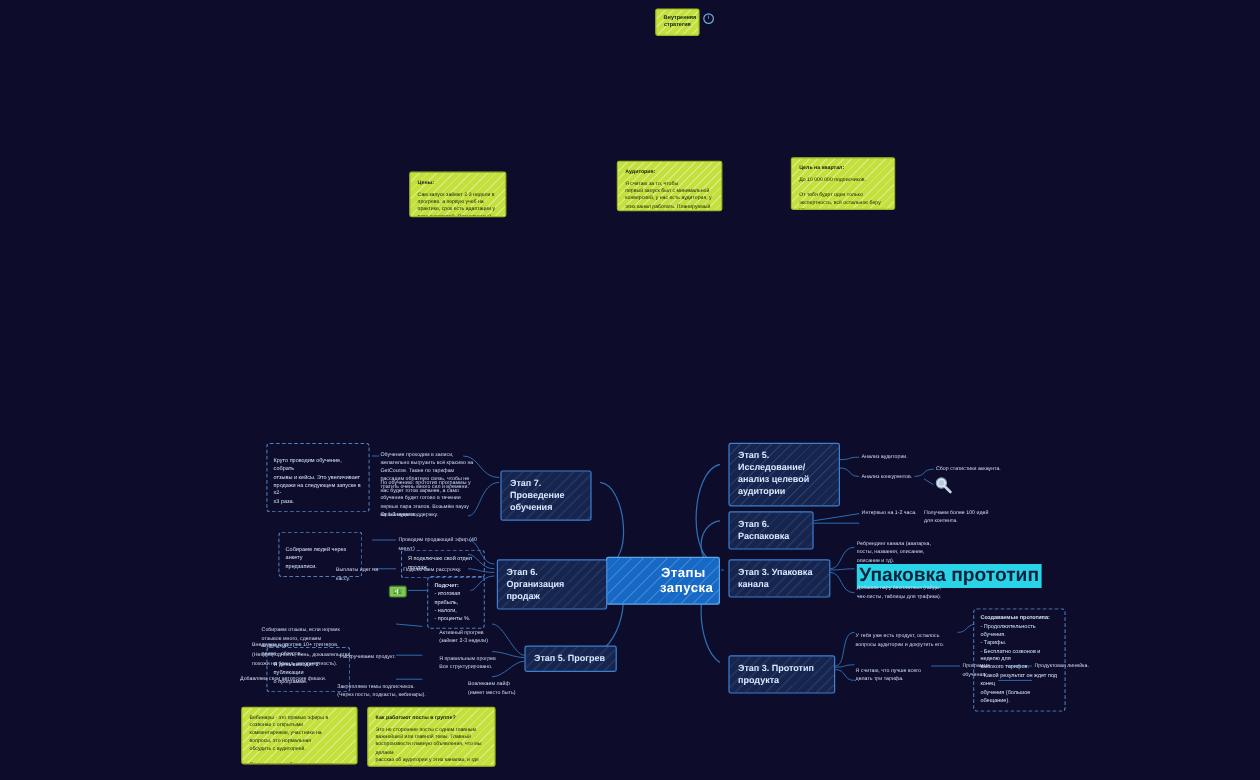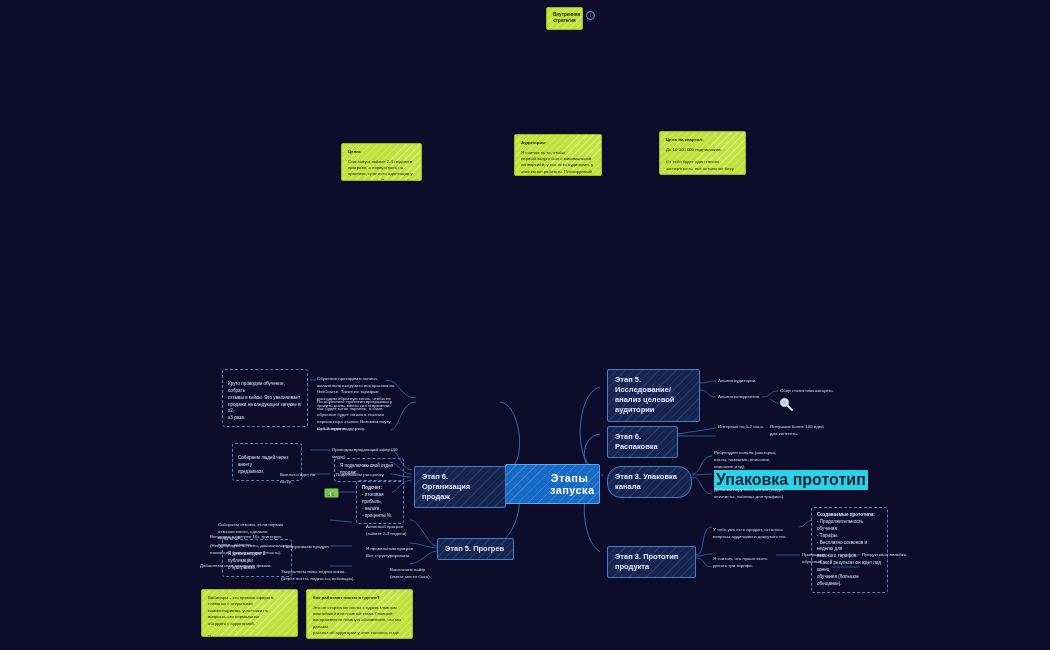--- a/index.html
+++ b/index.html
@@ -354,6 +354,9 @@
     <div>- проценты %.</div>
   </div>
 
+  <div class="node stage" style="left:417px;top:392px;width:76px;">
+    <span>Этап 7. Проведение обучения</span>
+  </div>
   <div class="node dashed" style="left:222px;top:369px;width:86px;white-space:pre-line;">
     <span>Круто проводим обучение, собрать
 отзывы и кейсы. Это увеличивает

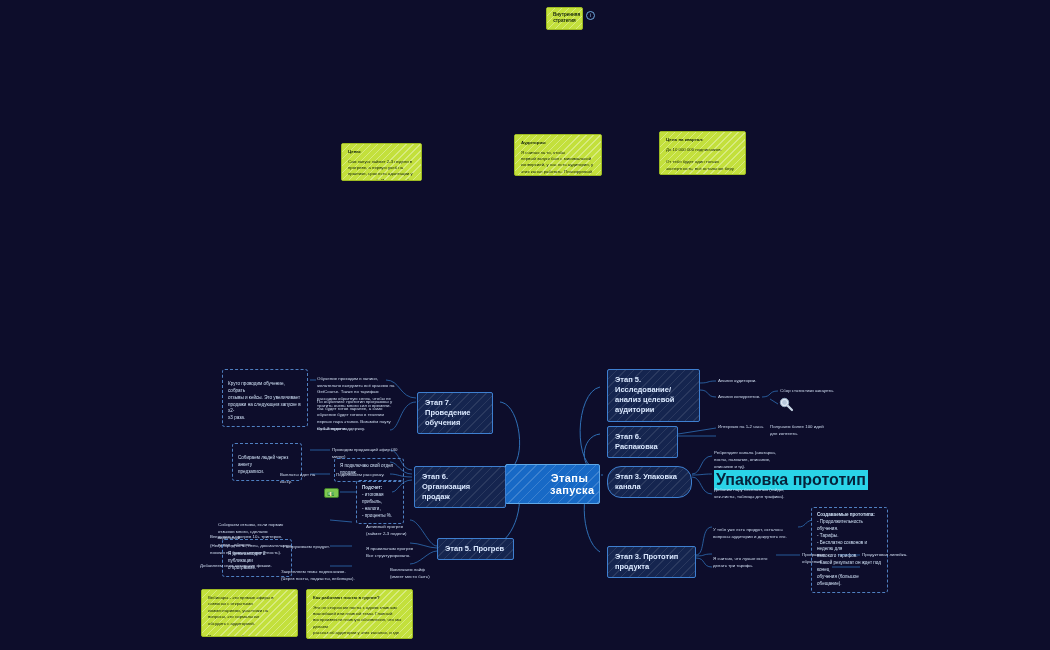--- a/index.html
+++ b/index.html
@@ -247,7 +247,7 @@
     <span>Получаем более 100 идей для контента.</span>
   </div>
 
-  <div class="node stage" style="left:607px;top:466px;width:85px;border-radius:14px;">
+  <div class="node stage" style="left:607px;top:466px;width:85px;">
     <span>Этап 3. Упаковка канала</span>
   </div>
   <div class="node lbl" style="left:714px;top:450px;width:76px;">

